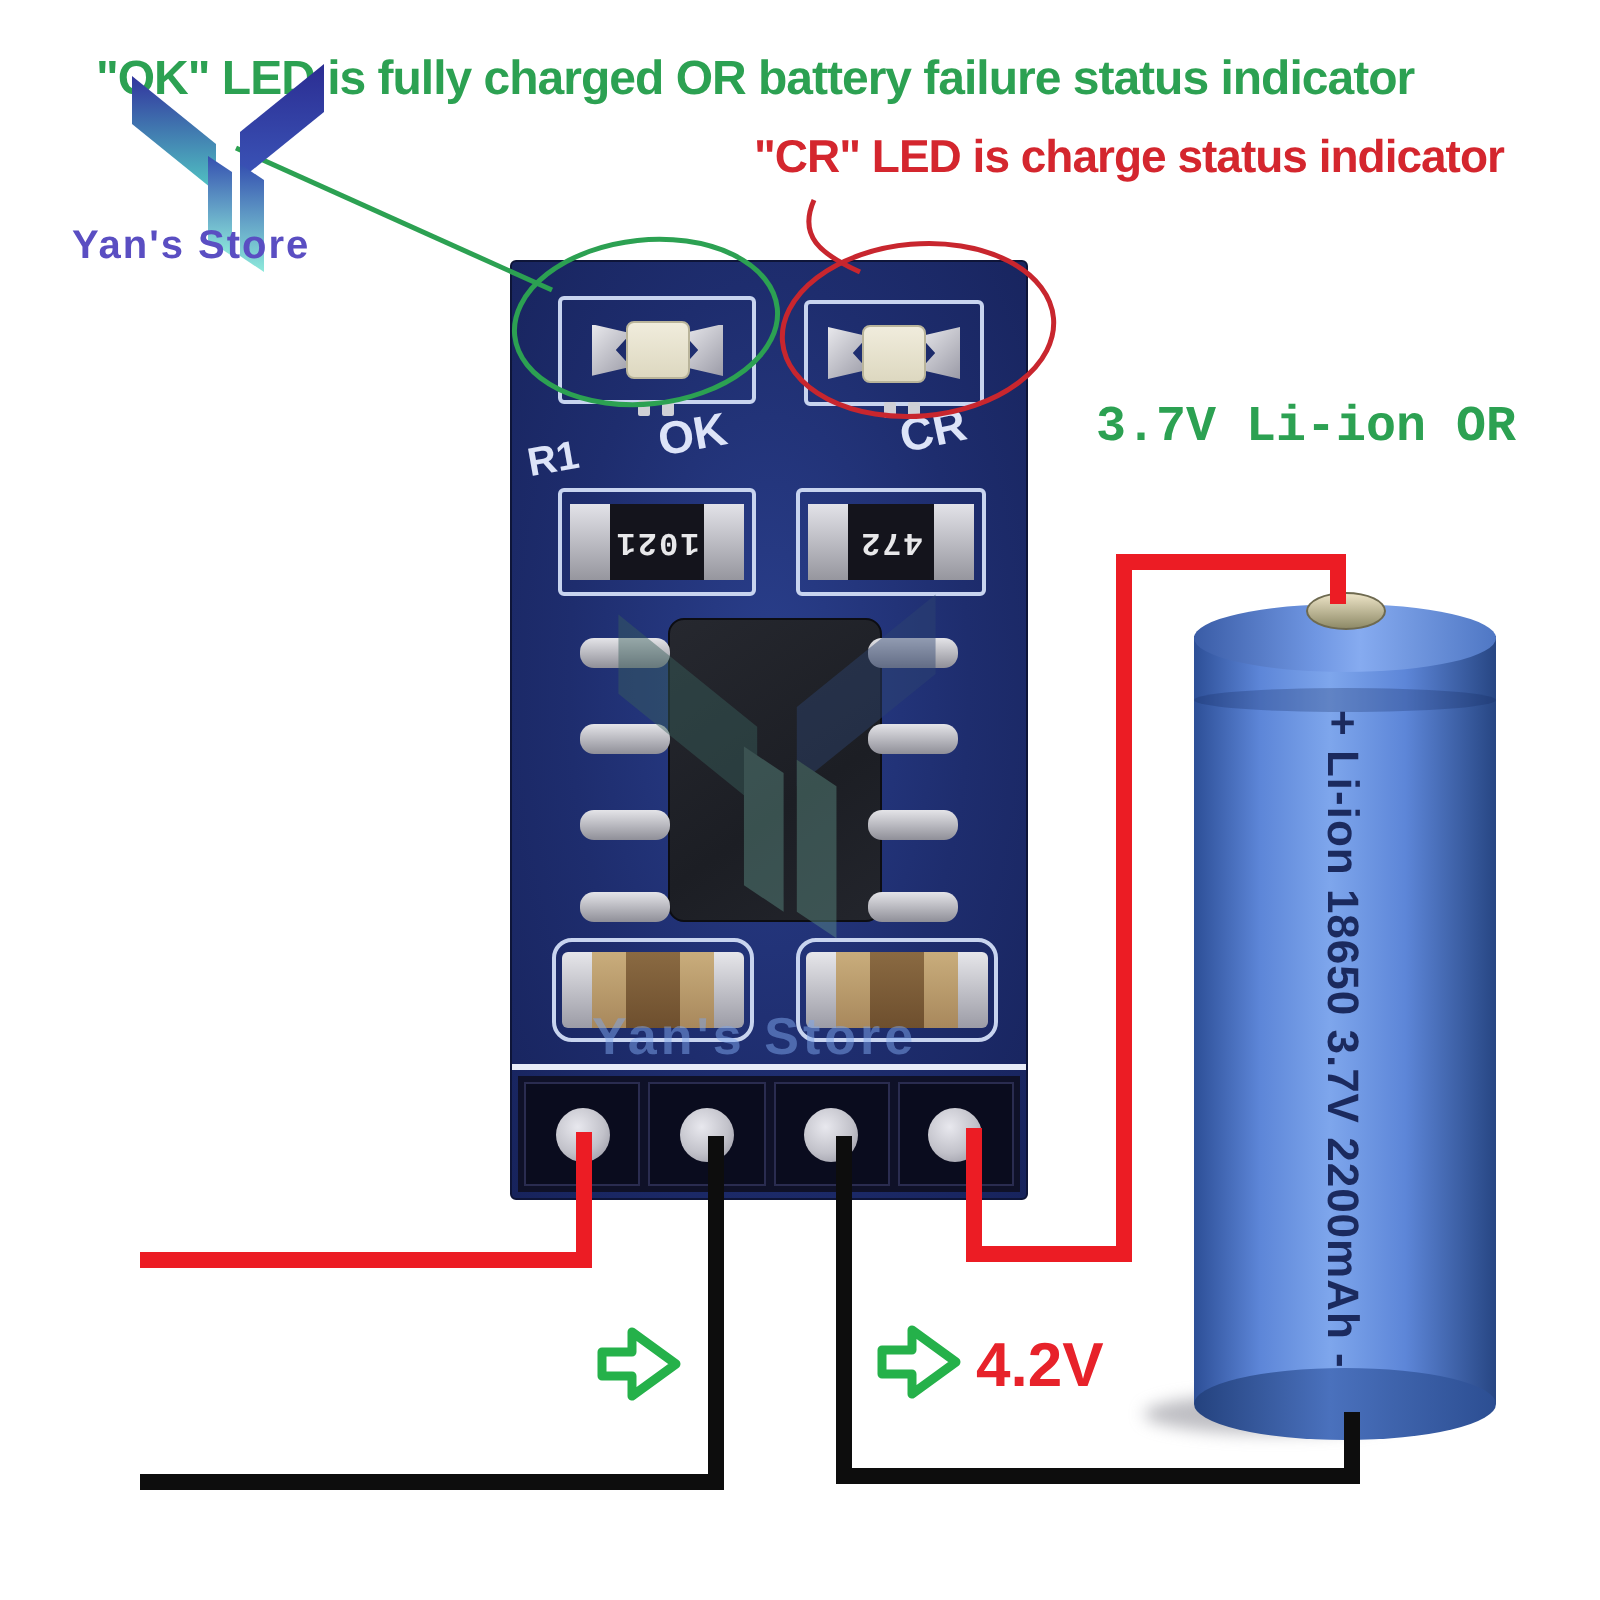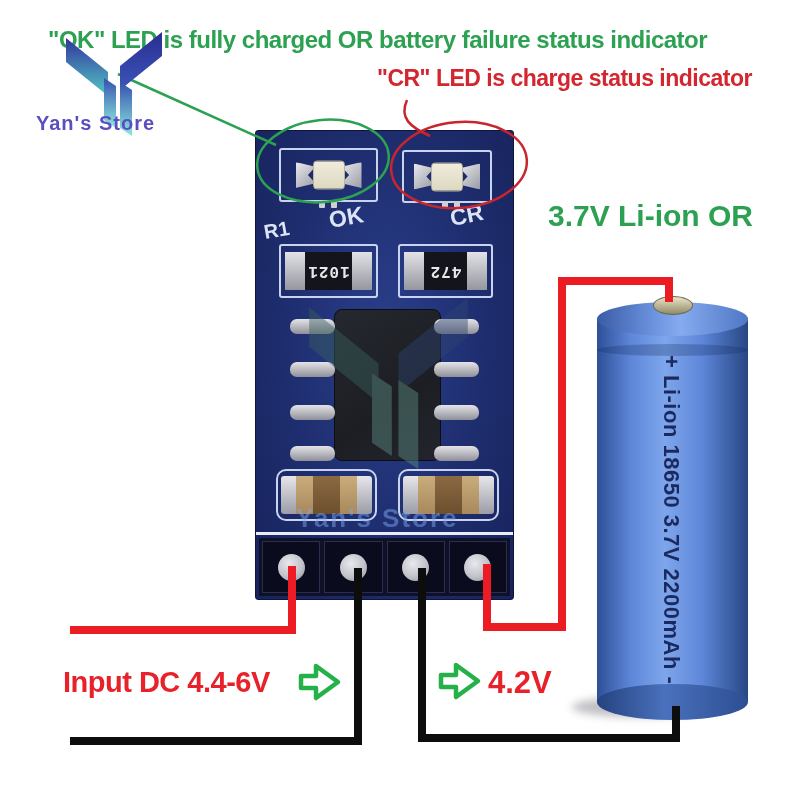--- a/index.html
+++ b/index.html
@@ -12,7 +12,7 @@
                white-space:nowrap;letter-spacing:-0.5px;z-index:7;}
   .red-title{left:377px;top:65px;font-size:23px;font-weight:700;color:#d4262e;
              white-space:nowrap;letter-spacing:-0.5px;z-index:7;}
-  .batt-note{font-size:30px;font-weight:700;color:#2ca152;white-space:nowrap;z-index:7;}
+  .batt-note{font-size:25px;font-weight:700;color:#2ca152;white-space:nowrap;z-index:7;font-family:Liberation Mono, monospace;}
   .note1{left:548px;top:199px;}
   .note2{left:548px;top:237px;}
   .vin-plus{left:74px;top:582px;font-size:34px;font-weight:700;color:#e7222a;z-index:7;}

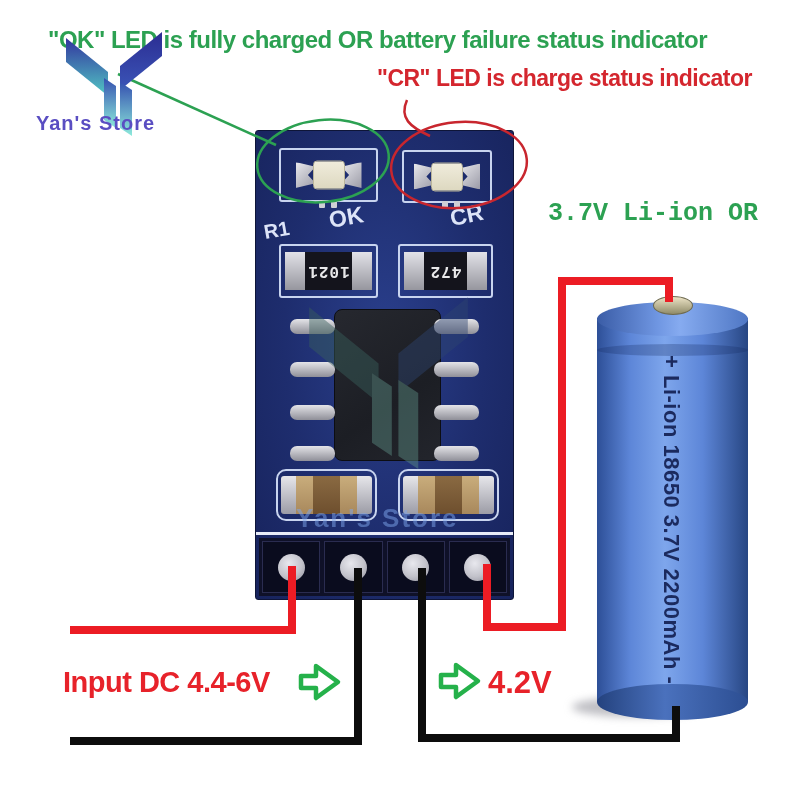--- a/index.html
+++ b/index.html
@@ -249,7 +249,6 @@
   </svg>
   <div class="abs store-name">Yan's Store</div>
 
-  <div class="abs input-dc">Input DC 4.4-6V</div>
   <svg class="abs" style="left:296px;top:660px;z-index:7;" width="48" height="44">
     <path d="M5 16 h15 v-10 l22 16 l-22 16 v-10 H5 z" fill="#ffffff" stroke="#25b14a" stroke-width="4.5" stroke-linejoin="round"></path>
   </svg>

